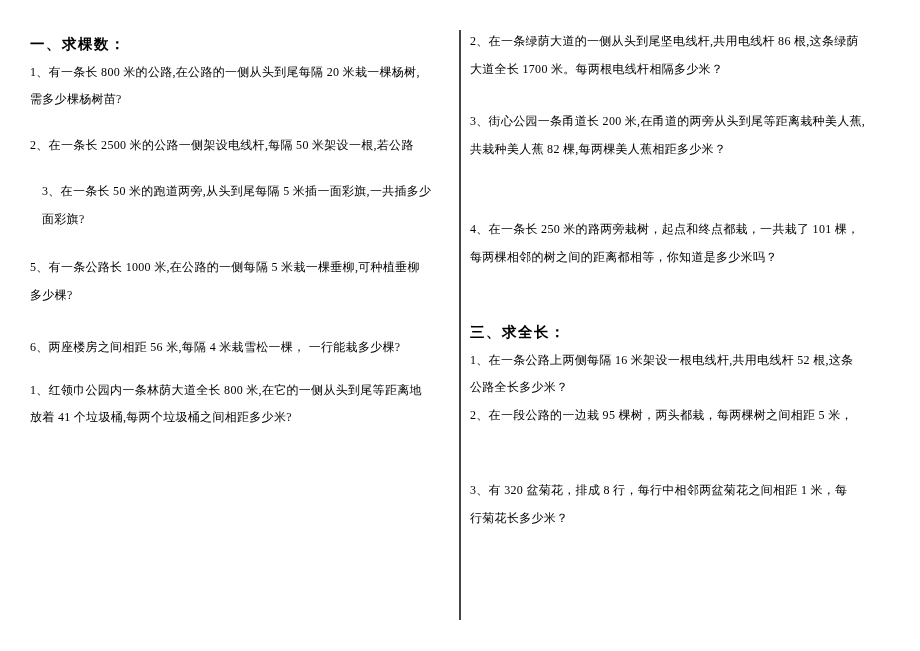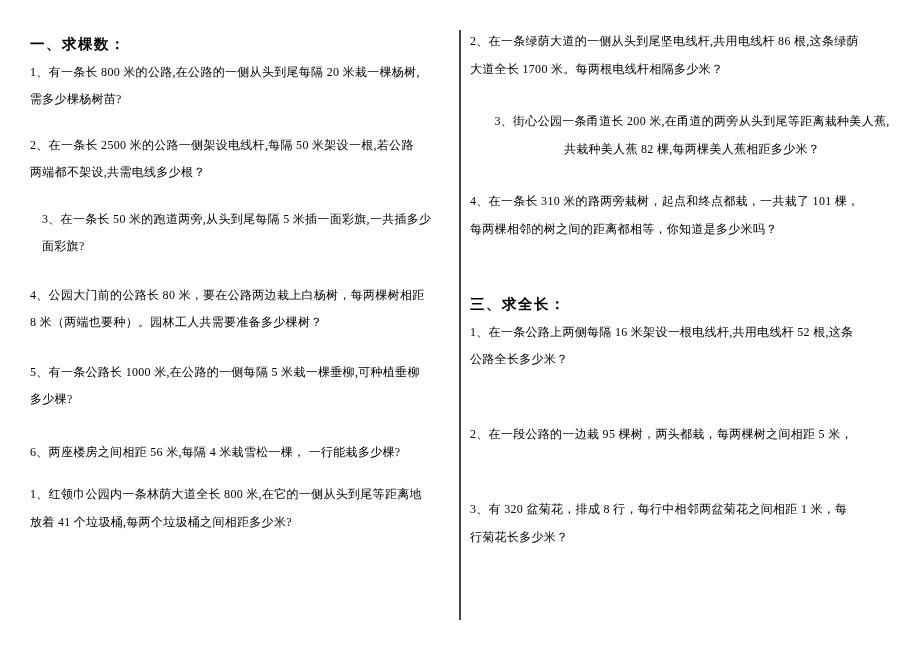--- a/index.html
+++ b/index.html
@@ -42,7 +42,7 @@
   .mb21{margin-bottom:21px;margin-left:12px;}
   .mb22{margin-bottom:22px;}
   .mb25{margin-bottom:25px;}
-  .mb45{margin-bottom:25px;text-align:center;}
+  .mb45{margin-bottom:53px;}
   .mb47{margin-bottom:47px;}
   .mb48{margin-bottom:48px;}
 </style>

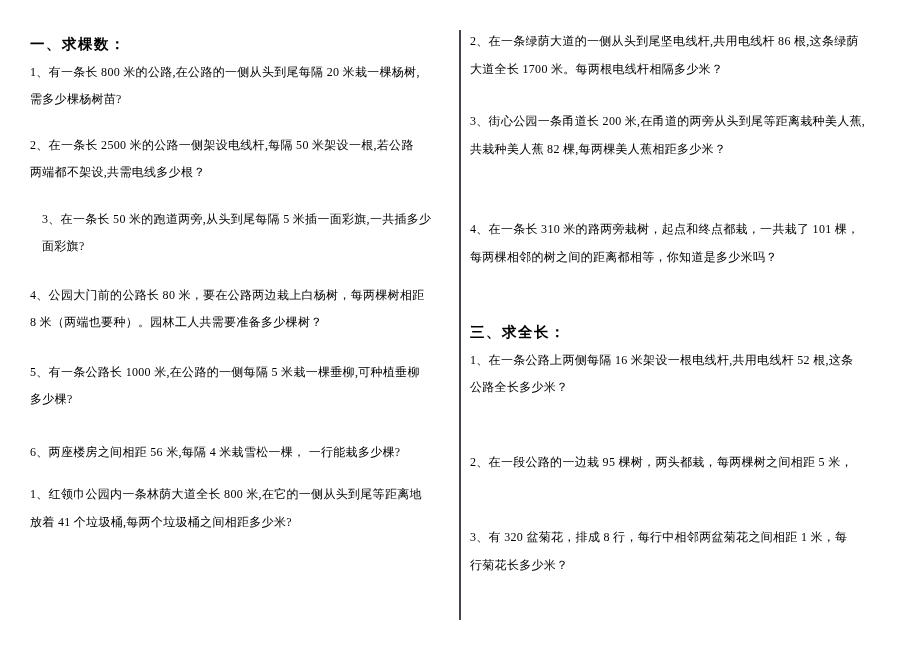--- a/index.html
+++ b/index.html
@@ -64,7 +64,6 @@
 
     <div class="problem mb19">
       <div class="line">2、在一条长 2500 米的公路一侧架设电线杆,每隔 50 米架设一根,若公路</div>
-      <div class="line">两端都不架设,共需电线多少根？</div>
     </div>
 
     <div class="problem mb21">

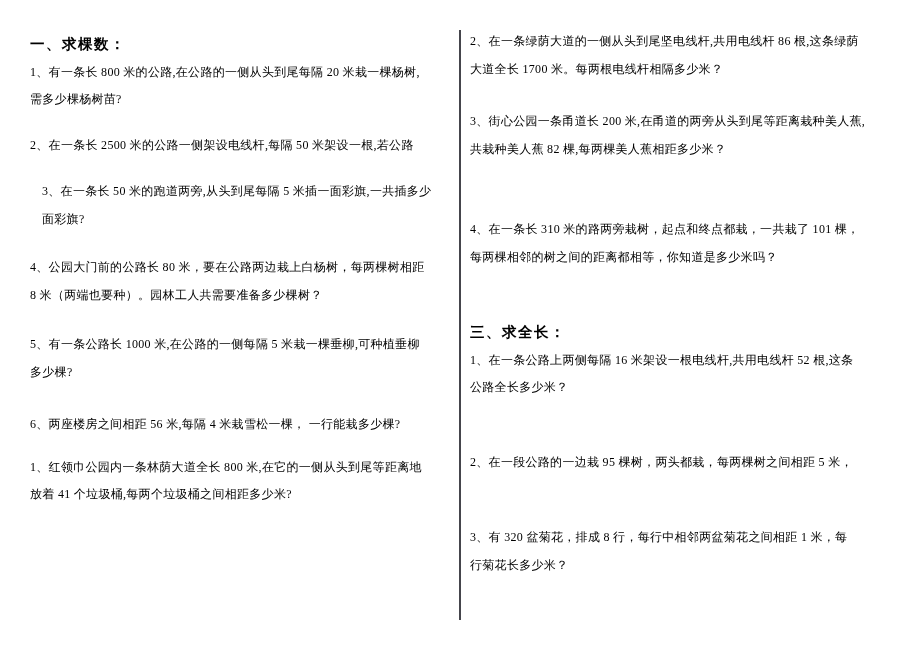--- a/index.html
+++ b/index.html
@@ -106,7 +106,7 @@
     </div>
 
     <div class="problem mb48">
-      <div class="line">4、在一条长 310 米的路两旁栽树，起点和终点都栽，一共栽了 101 棵，</div>
+      <div class="line">4、在一条长 250 米的路两旁栽树，起点和终点都栽，一共栽了 101 棵，</div>
       <div class="line">每两棵相邻的树之间的距离都相等，你知道是多少米吗？</div>
     </div>
 

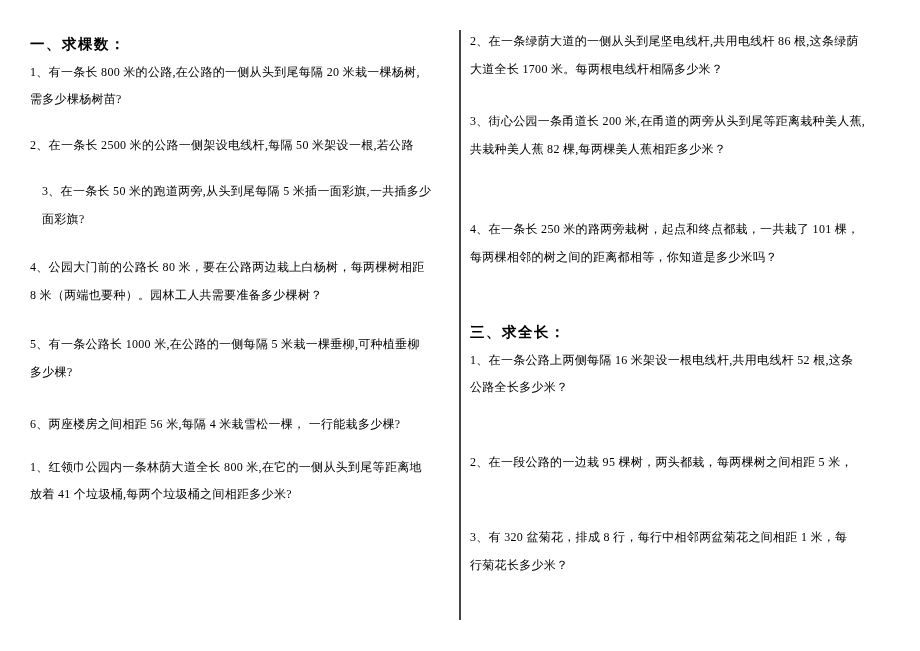--- a/index.html
+++ b/index.html
@@ -71,10 +71,6 @@
       <div class="line">面彩旗?</div>
     </div>
 
-    <div class="problem mb22">
-      <div class="line">4、公园大门前的公路长 80 米，要在公路两边栽上白杨树，每两棵树相距</div>
-      <div class="line">8 米（两端也要种）。园林工人共需要准备多少棵树？</div>
-    </div>
 
     <div class="problem mb25">
       <div class="line">5、有一条公路长 1000 米,在公路的一侧每隔 5 米栽一棵垂柳,可种植垂柳</div>

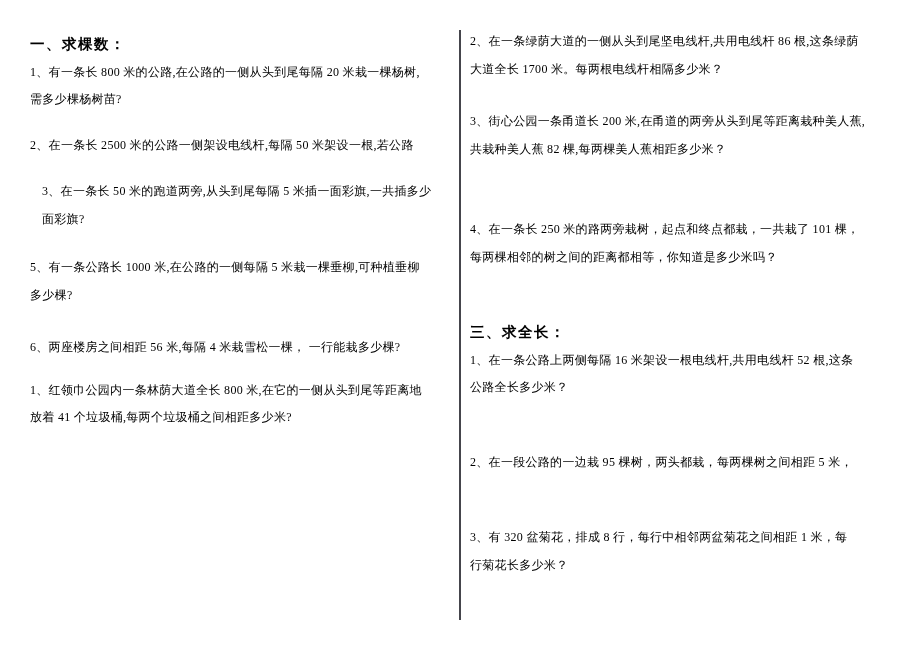--- a/index.html
+++ b/index.html
@@ -43,7 +43,7 @@
   .mb22{margin-bottom:22px;}
   .mb25{margin-bottom:25px;}
   .mb45{margin-bottom:53px;}
-  .mb47{margin-bottom:47px;}
+  .mb47{}
   .mb48{margin-bottom:48px;}
 </style>
 </head>

